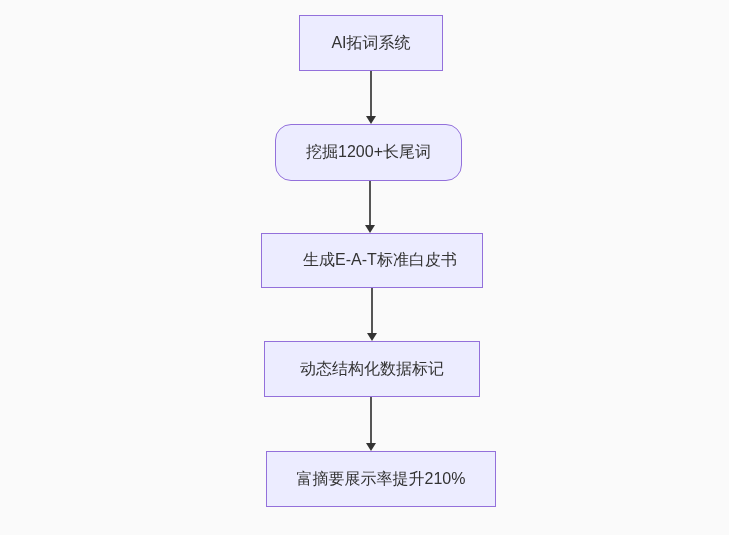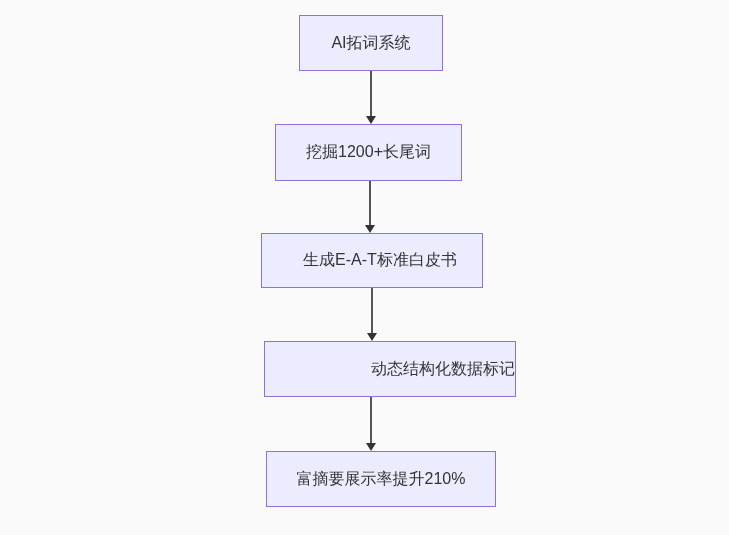--- a/index.html
+++ b/index.html
@@ -29,7 +29,7 @@
     white-space: nowrap;
   }
   .node-1 { left: 299px; top: 15px;  width: 144px; height: 56px; }
-  .node-2 { left: 275px; top: 124px; width: 187px; height: 57px; }
+  .node-2 { left: 275px; top: 124px; width: 187px; height: 57px; border-radius: 16px; }
   .node-3 { left: 261px; top: 233px; width: 222px; height: 55px; padding-left: 16px; }
   .node-4 { left: 264px; top: 341px; width: 252px; height: 56px; justify-content: flex-end; }
   .node-5 { left: 266px; top: 451px; width: 230px; height: 56px; }

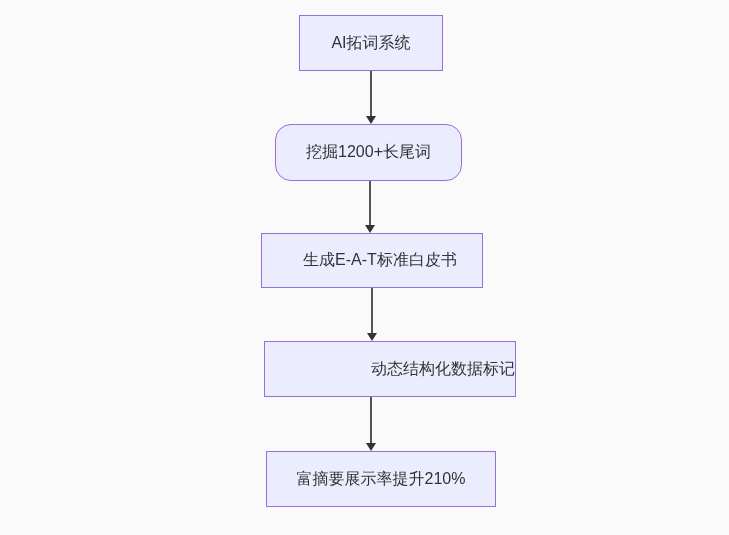--- a/index.html
+++ b/index.html
@@ -31,7 +31,7 @@
   .node-1 { left: 299px; top: 15px;  width: 144px; height: 56px; }
   .node-2 { left: 275px; top: 124px; width: 187px; height: 57px; border-radius: 16px; }
   .node-3 { left: 261px; top: 233px; width: 222px; height: 55px; padding-left: 16px; }
-  .node-4 { left: 264px; top: 341px; width: 252px; height: 56px; justify-content: flex-end; }
+  .node-4 { left: 264px; top: 341px; width: 216px; height: 56px; }
   .node-5 { left: 266px; top: 451px; width: 230px; height: 56px; }
   .arrow {
     position: absolute;

